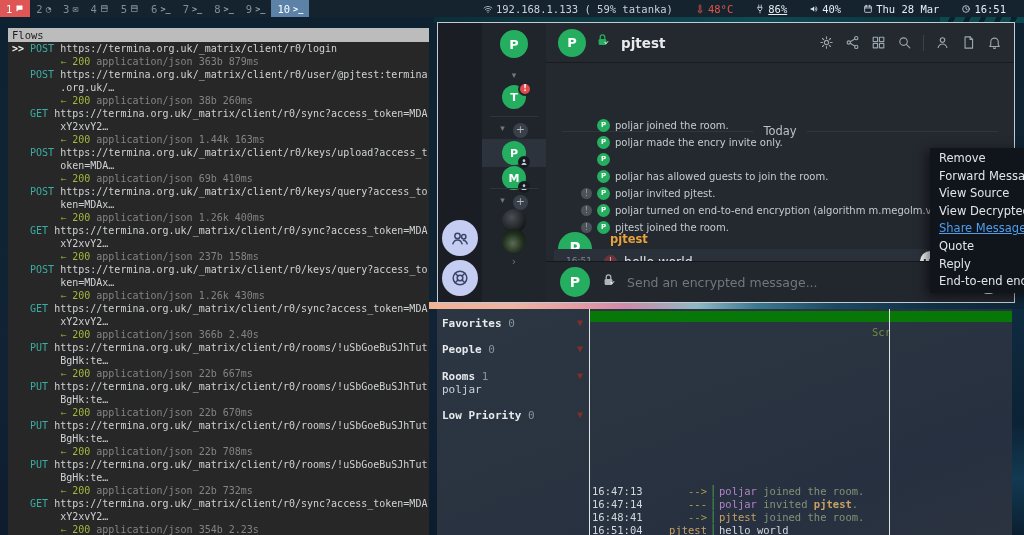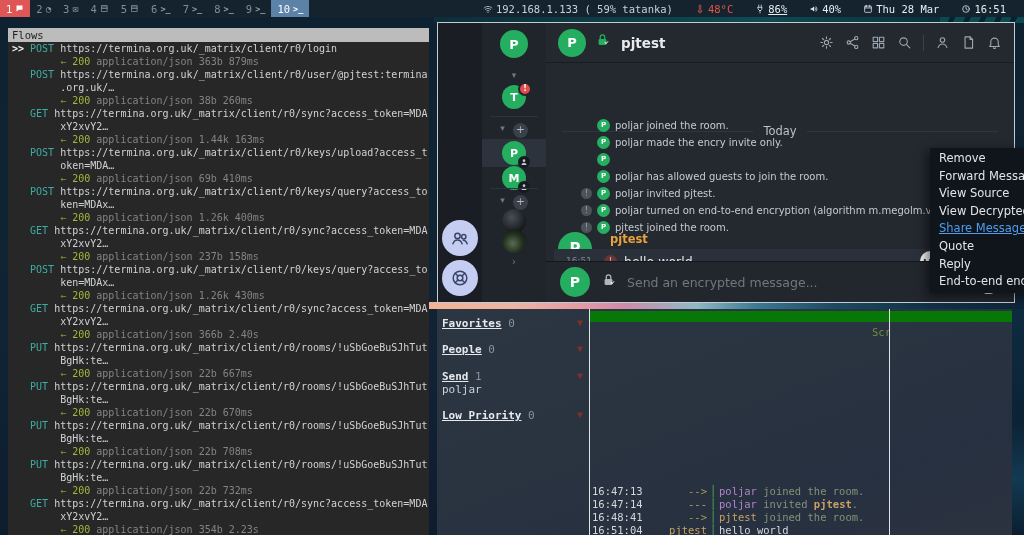--- a/index.html
+++ b/index.html
@@ -119,7 +119,7 @@
     font-family:"DejaVu Sans Mono",monospace; overflow:hidden; }
   .gk-side { position:absolute; left:0; top:0; width:152px; height:226px; font-size:11px; }
   .gk-sec { position:absolute; left:5px; right:5px; height:14px; color:#e6e9ec; white-space:pre; }
-  .gk-sec .lbl { font-weight:bold; text-decoration:underline; }
+  .gk-sec .lbl { font-weight:bold; }
   .gk-sec .cnt { color:#8a949e; }
   .gk-sec .tri { position:absolute; right:1px; top:0; color:#7e3127; font-size:10px; }
   .gk-room { position:absolute; left:5px; color:#c9d1d9; font-size:11px; }

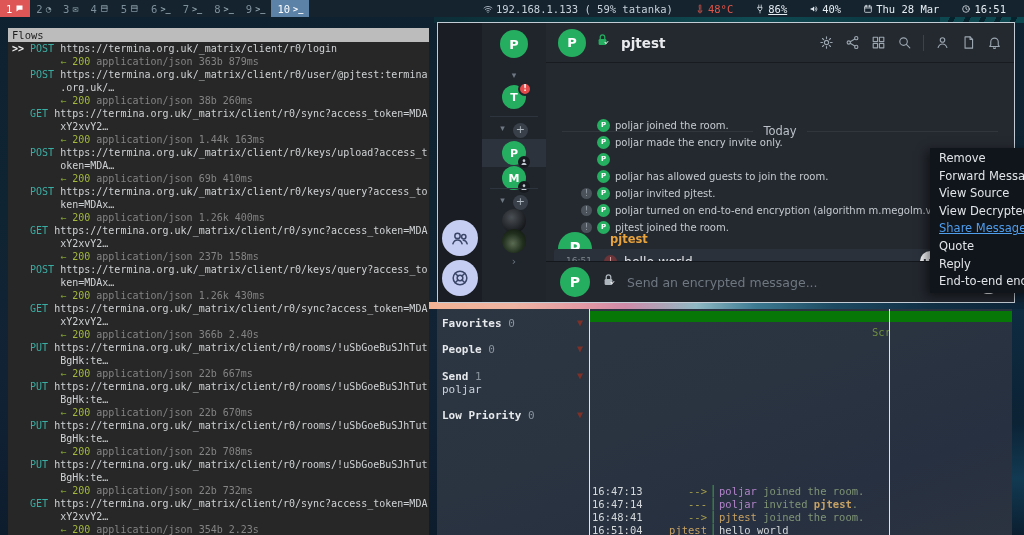--- a/index.html
+++ b/index.html
@@ -446,7 +446,7 @@
   <div class="gk-side" id="gkside">
       <div class="gk-sec" style="top: 8px;"><span class="lbl">Favorites</span><span class="cnt"> 0</span><span class="tri">▼</span></div>
       <div class="gk-sec" style="top: 34px;"><span class="lbl">People</span><span class="cnt"> 0</span><span class="tri">▼</span></div>
-      <div class="gk-sec" style="top: 61px;"><span class="lbl">Send</span><span class="cnt"> 1</span><span class="tri">▼</span></div>
+      <div class="gk-sec" style="top: 61px;"><span class="lbl">Rooms</span><span class="cnt"> 1</span><span class="tri">▼</span></div>
       <div class="gk-room" style="top: 74px;">poljar</div>
       <div class="gk-sec" style="top: 100px;"><span class="lbl">Low Priority</span><span class="cnt"> 0</span><span class="tri">▼</span></div>
     </div>

